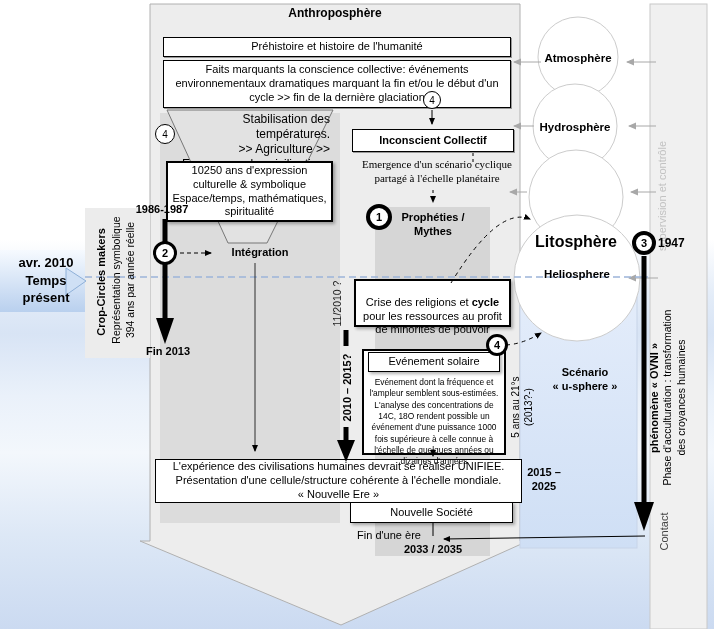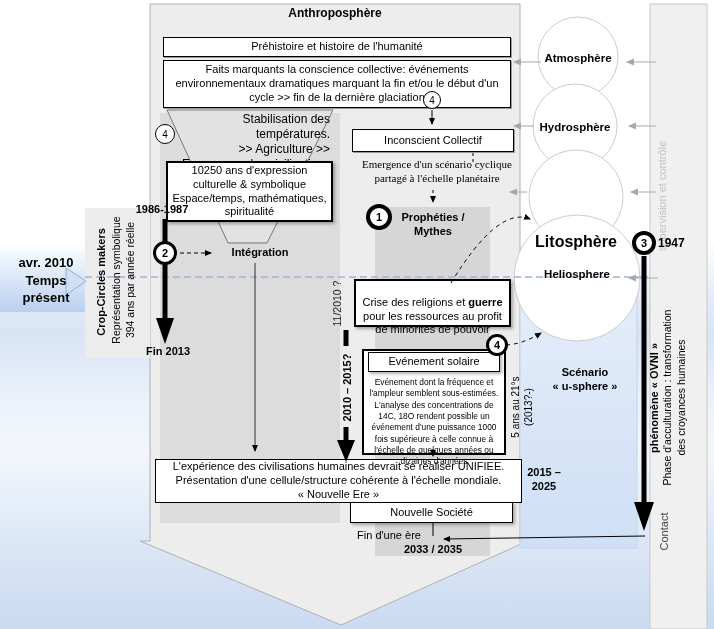--- a/index.html
+++ b/index.html
@@ -112,7 +112,7 @@
 Temps
 présent</div>
 
-  <div class="box z4" style="left:352px;top:129px;width:162px;height:23px;box-shadow:1px 1px 0 #999;">Inconscient Collectif</div>
+  <div class="box z4" style="left:352px;top:129px;width:162px;height:23px;box-shadow:1px 1px 0 #999;font-weight:bold;">Inconscient Collectif</div>
   <div class="txt z4" style="left:347px;top:158px;width:180px;font-family:Liberation Serif, serif;">Emergence d'un scénario cyclique
 partagé à l'échelle planétaire</div>
   <div class="marker" style="left:366px;top:204px;width:26px;height:26px;border-width:4px;">1</div>

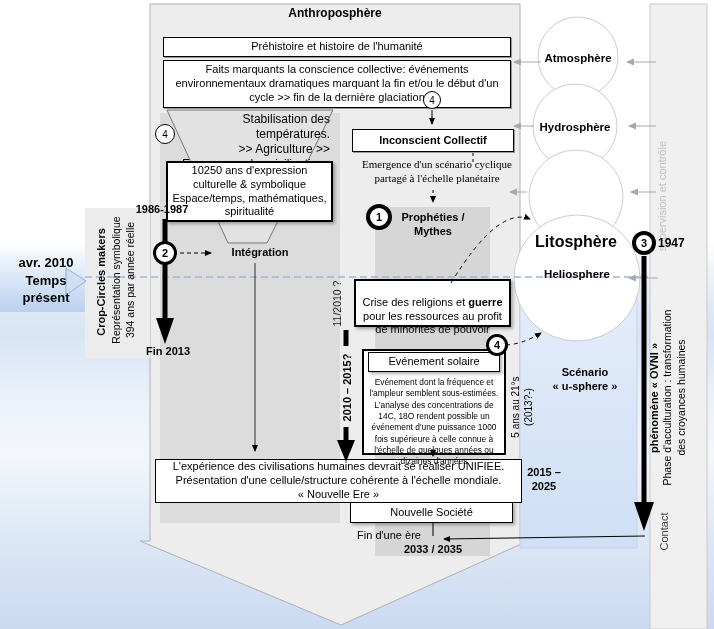--- a/index.html
+++ b/index.html
@@ -120,7 +120,7 @@
 Mythes</div>
 
   <div class="box thick shadow z4" style="left:354px;top:279px;width:157px;height:48px;padding:1px 3px;display:block;">
-    <span>Crise des religions et </span><span class="b">guerre</span><span> pour les ressources au profit de minorités de pouvoir</span>
+    <span>Crise des religions et </span><span class="b">cycle</span><span> pour les ressources au profit de minorités de pouvoir</span>
   </div>
 
   <div class="box thick z4" style="left:362px;top:349px;width:144px;height:106px;align-items:flex-end;"></div>

